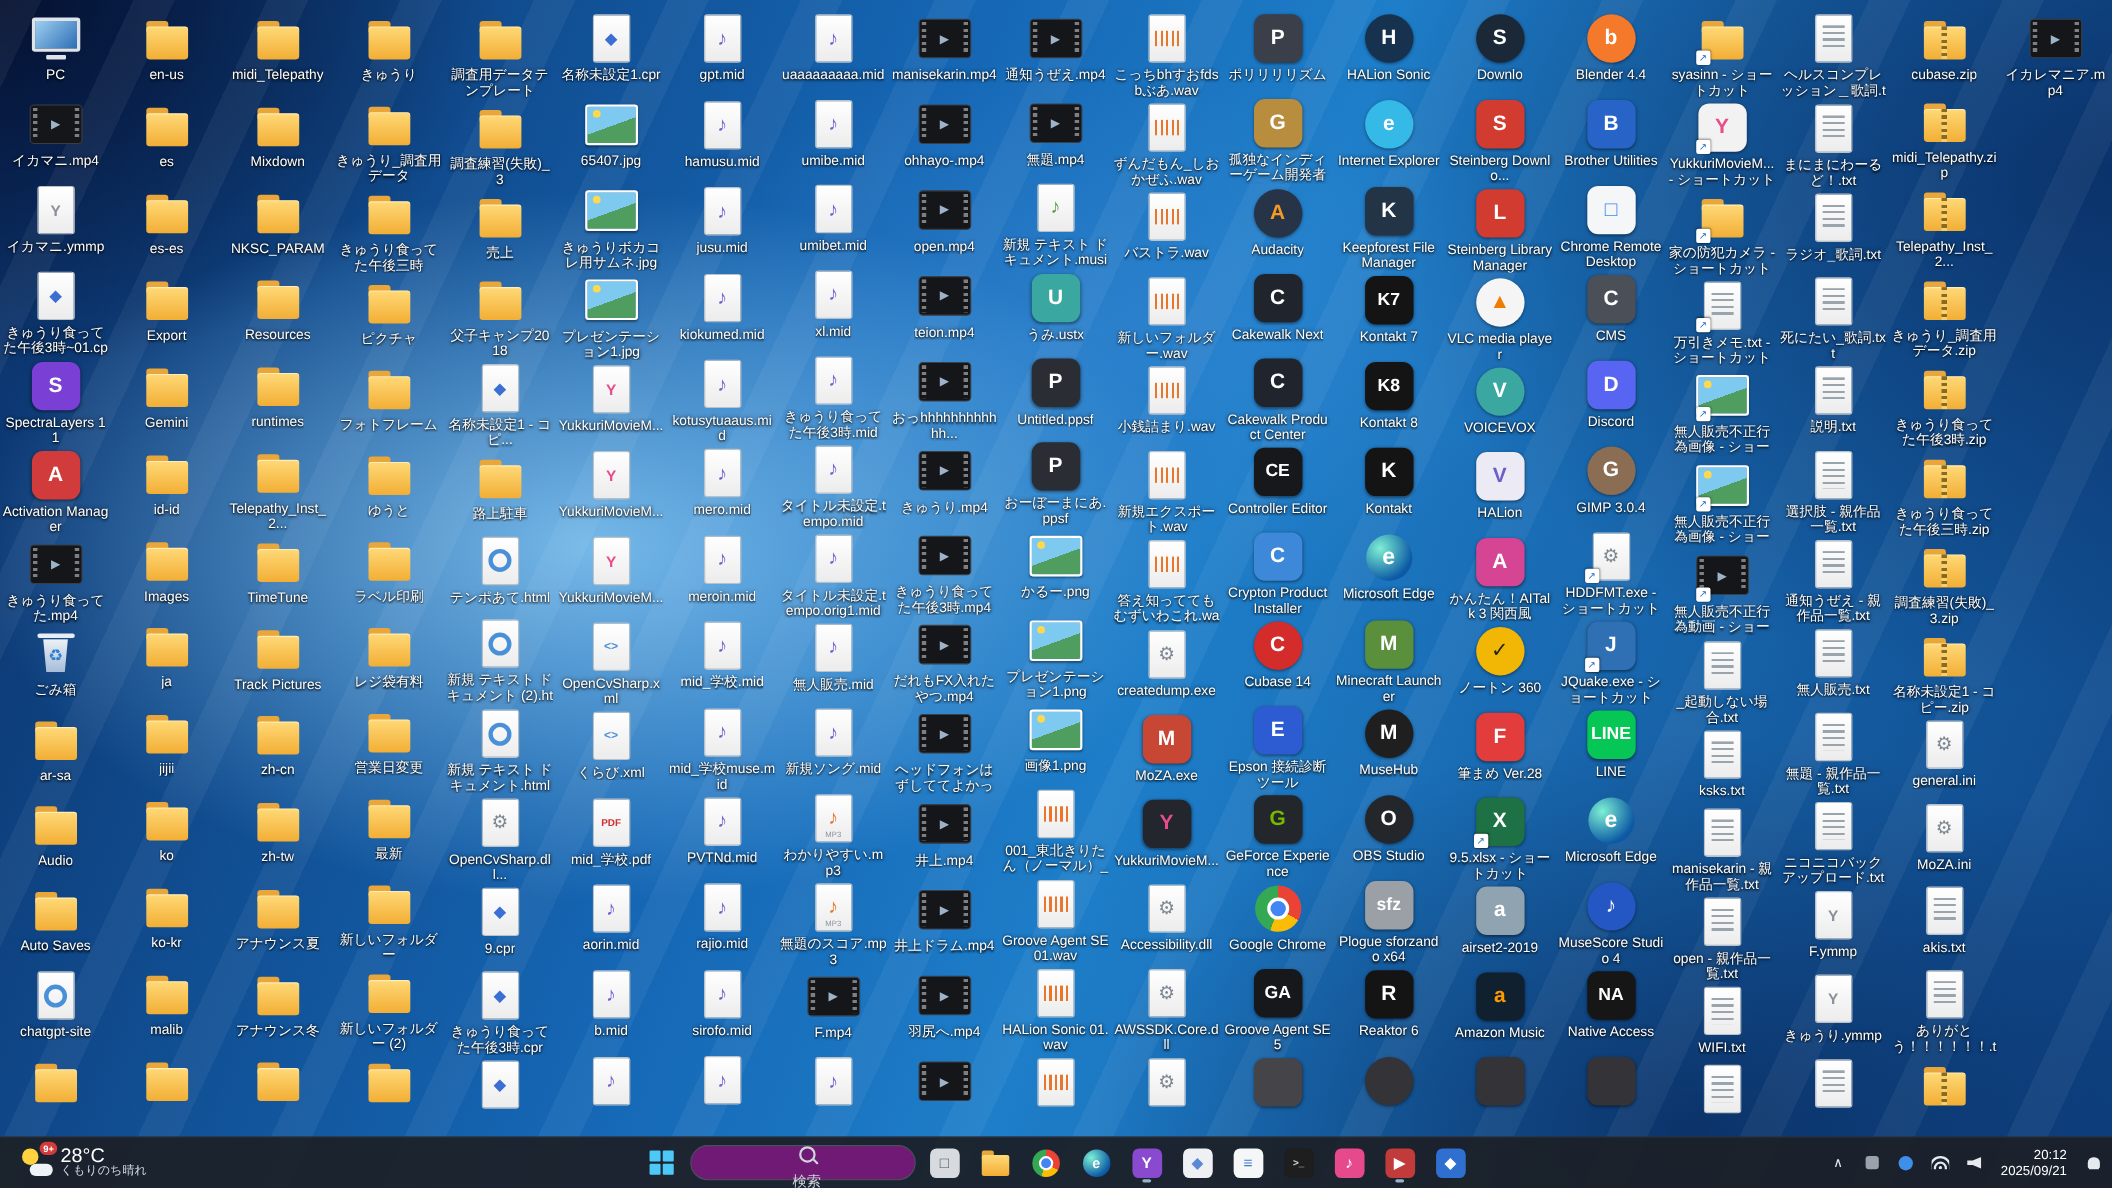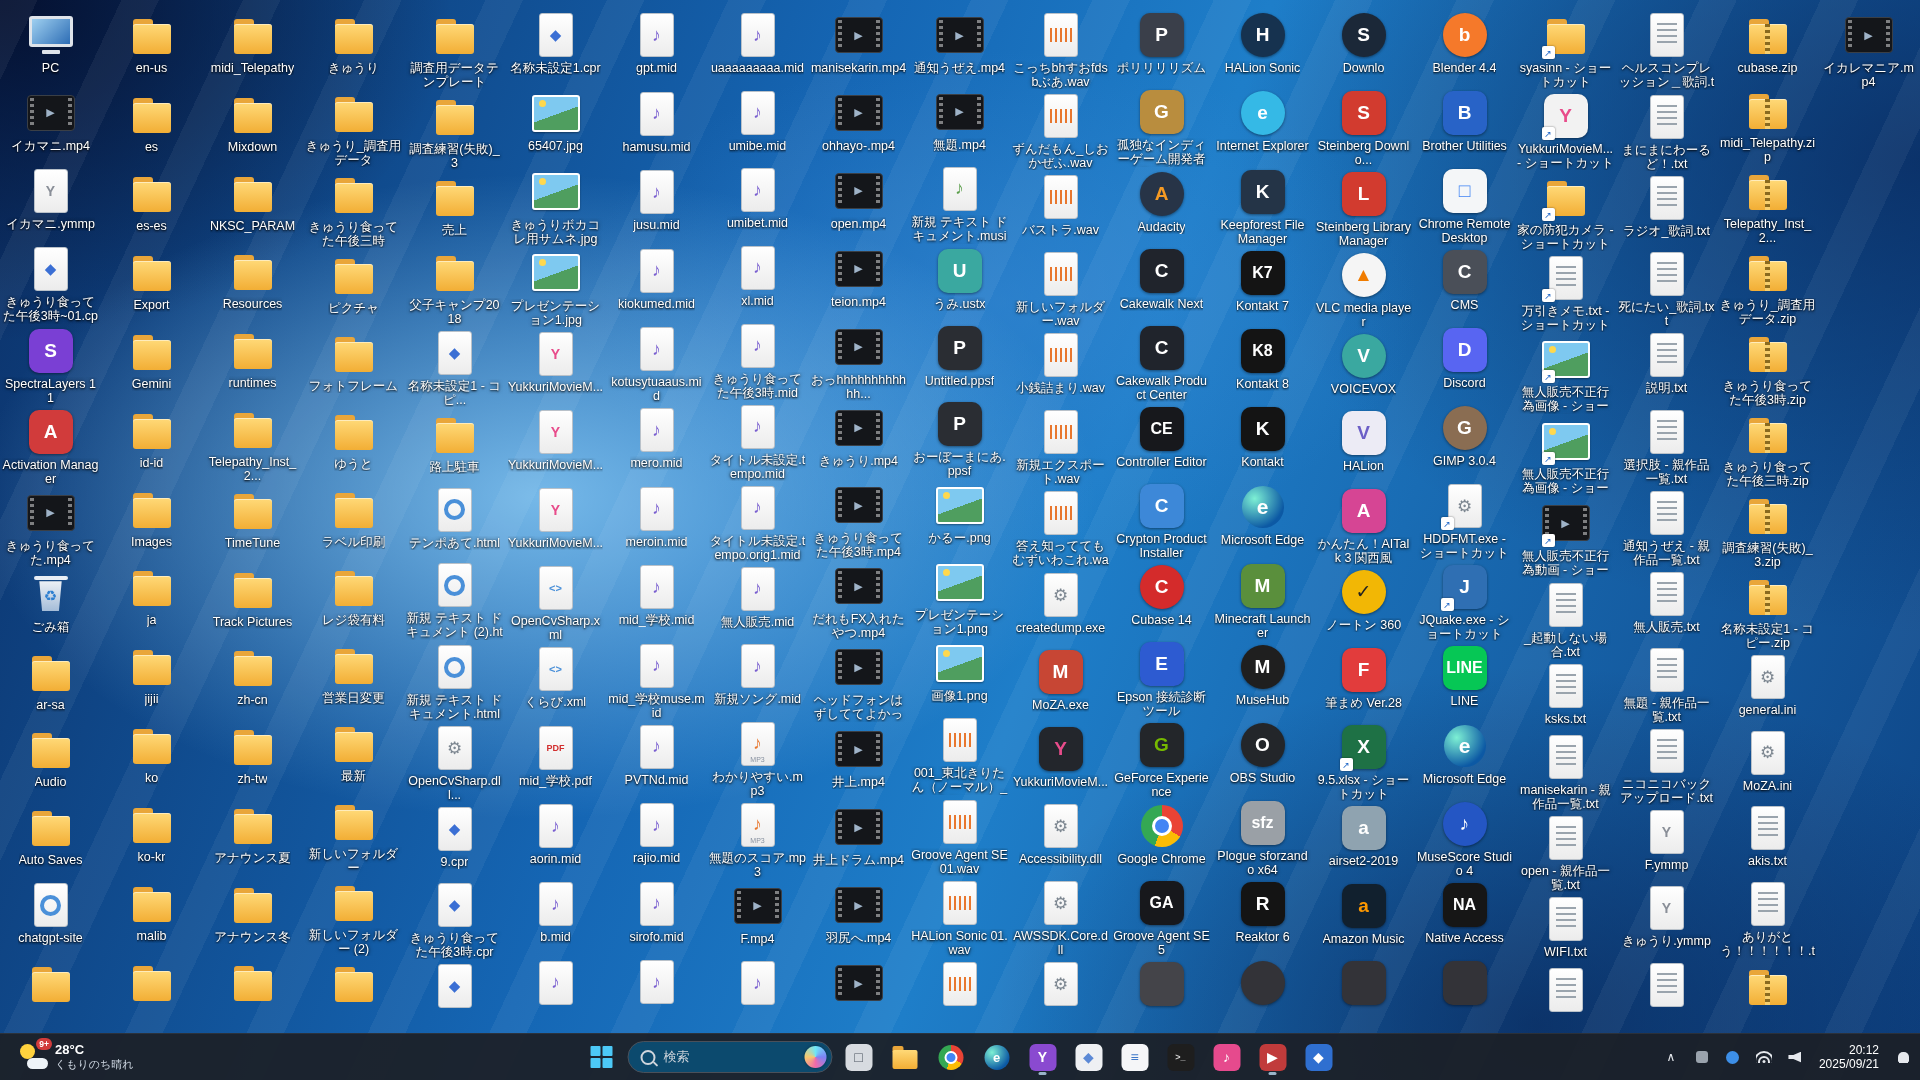--- a/index.html
+++ b/index.html
@@ -87,7 +87,7 @@
   .wbadge{position:absolute;right:-4px;top:-4px;background:#d23b3b;color:#fff;font-size:8.5px;font-weight:bold;
     border-radius:7px;padding:1px 3px;font-style:normal;}
   .w-tx{display:flex;flex-direction:column;line-height:14px;}
-  .w-tx b{color:#fff;font-size:13px;font-weight:bold;}
+  .w-tx b{color:#fff;font-size:18px;font-weight:normal;}
   .w-tx i{color:#cfd8e3;font-size:11px;font-style:normal;}
   .tb-center{position:absolute;left:50%;top:0;bottom:0;transform:translateX(-50%);
     display:flex;align-items:center;gap:6px;}

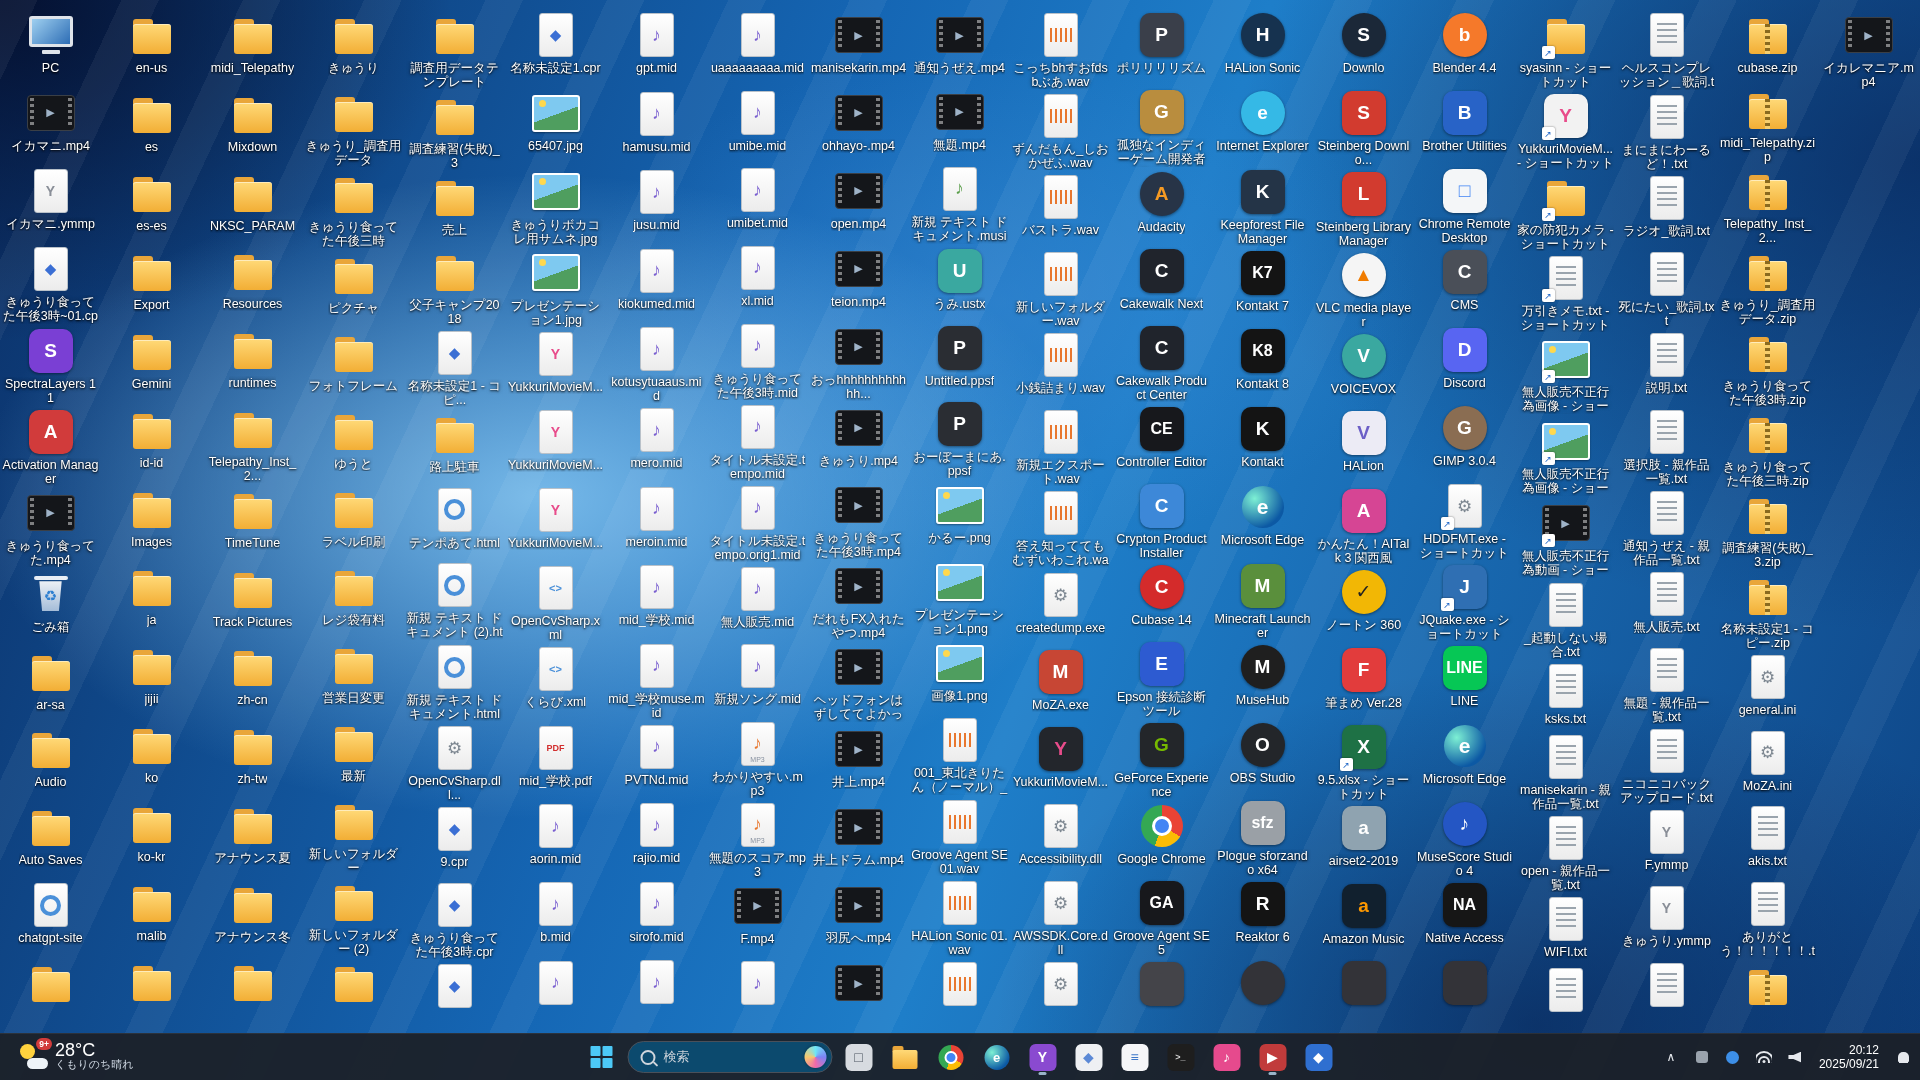--- a/index.html
+++ b/index.html
@@ -97,8 +97,8 @@
   .win i{background:#4cc9f7;border-radius:1px;}
   .ind{position:absolute;bottom:2px;left:50%;transform:translateX(-50%);width:8px;height:3px;
     border-radius:2px;background:#9ab4c8;}
-  .searchbox{height:32px;width:205px;border-radius:16px;background:#0c4a6e;border:1px solid #4a505a;
-    display:flex;align-items:center;gap:8px;padding:0 5px 0 12px;cursor:text;box-sizing:border-box;}
+  .searchbox{height:32px;width:205px;border-radius:16px;background:#701a75;border:1px solid #4a505a;
+    display:flex;align-items:center;gap:8px;padding:0 5px 0 12px;cursor:text;box-sizing:border-box;flex-direction:column;}
   .stext{color:#d0d5db;font-size:13px;flex:1;}
   .mag{width:11px;height:11px;border:2px solid #cfd5dc;border-radius:50%;position:relative;flex:none;}
   .mag::after{content:"";position:absolute;width:6px;height:2px;background:#cfd5dc;

